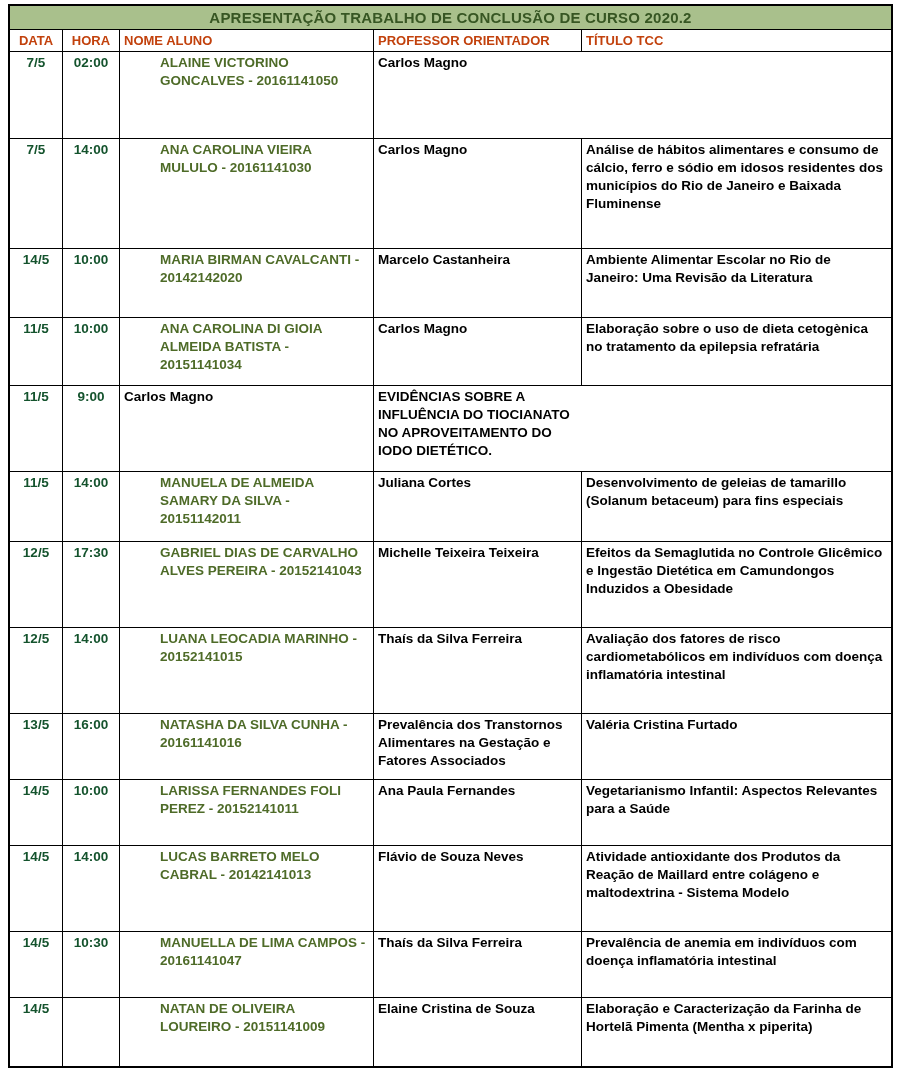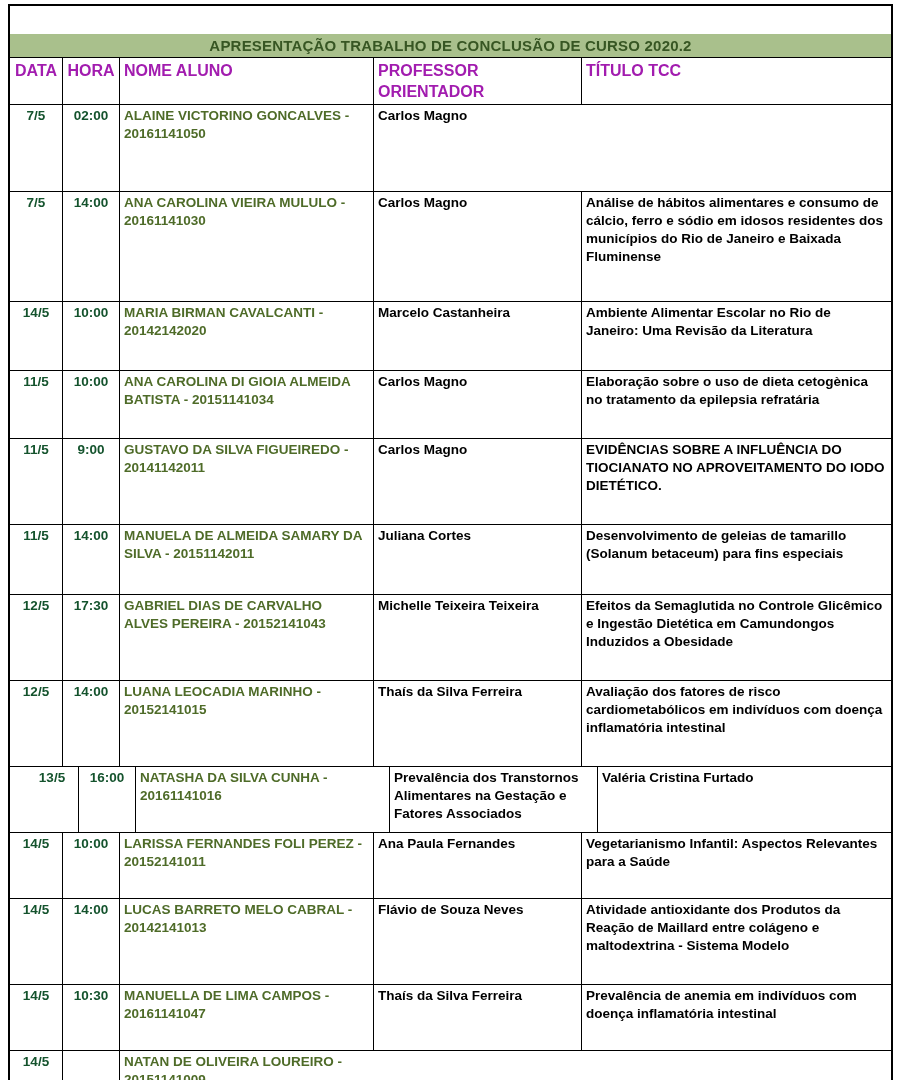--- a/index.html
+++ b/index.html
@@ -29,7 +29,6 @@
     color: #375623;
     padding: 3px 2px;
     letter-spacing: 0.2px;
-    margin-top: 28px;
   }
   .grid-row {
     display: grid;

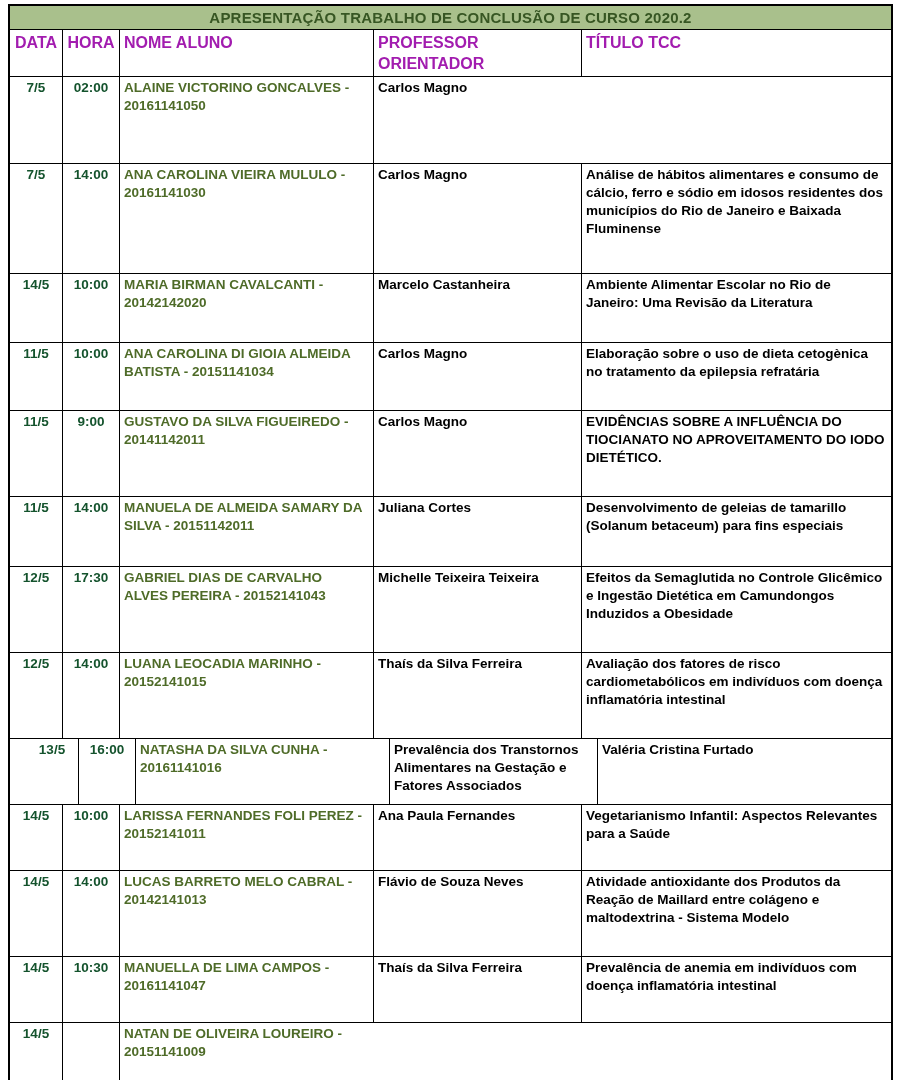--- a/index.html
+++ b/index.html
@@ -46,8 +46,8 @@
   .cell:last-child { border-right: none; }
   .header-row .cell {
     font-weight: 700;
-    color: #a21caf;
-    font-size: 16px;
+    color: #c2410c;
+    font-size: 13px;
   }
   .col-data, .col-hora { text-align: center; }
   .header-row .col-data, .header-row .col-hora { text-align: center; }

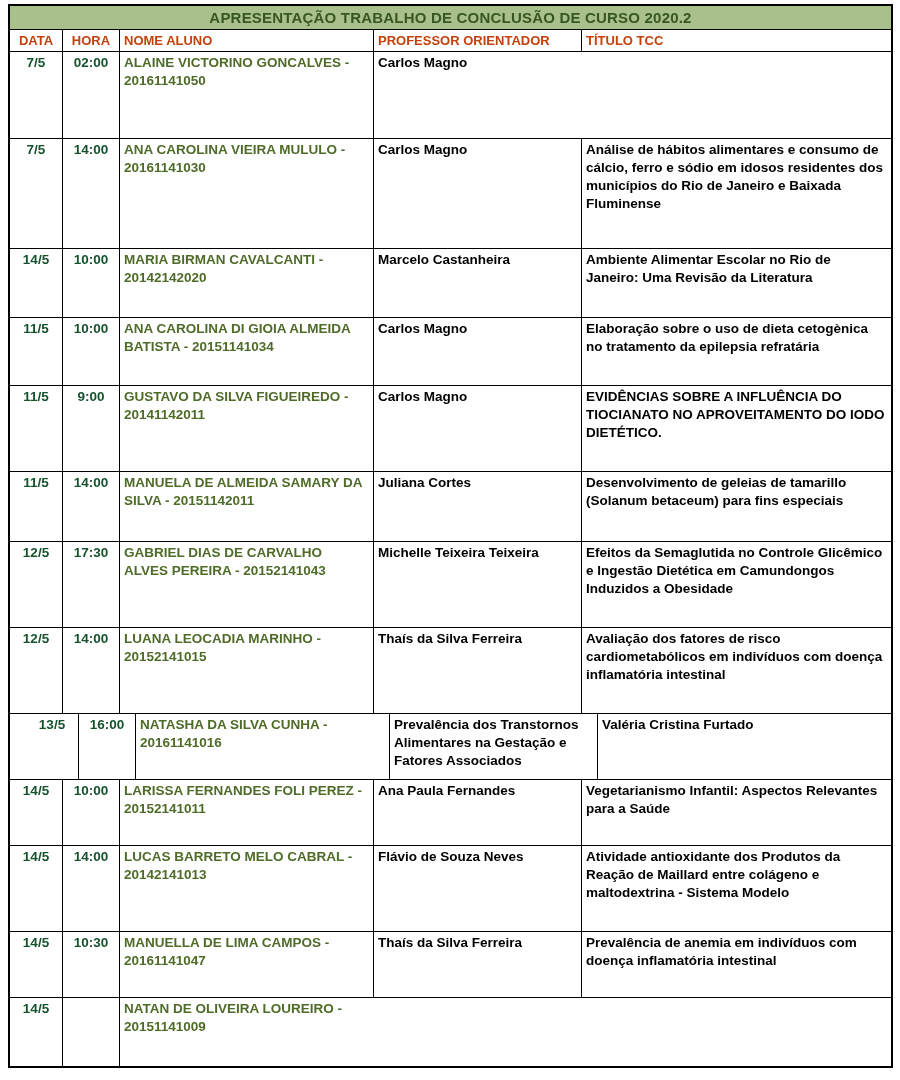--- a/index.html
+++ b/index.html
@@ -60,6 +60,7 @@
     font-weight: 700;
     color: #4e6b28;
     text-transform: uppercase;
+    margin-left: 36px;
   }
   .val-prof, .val-titulo {
     font-weight: 700;

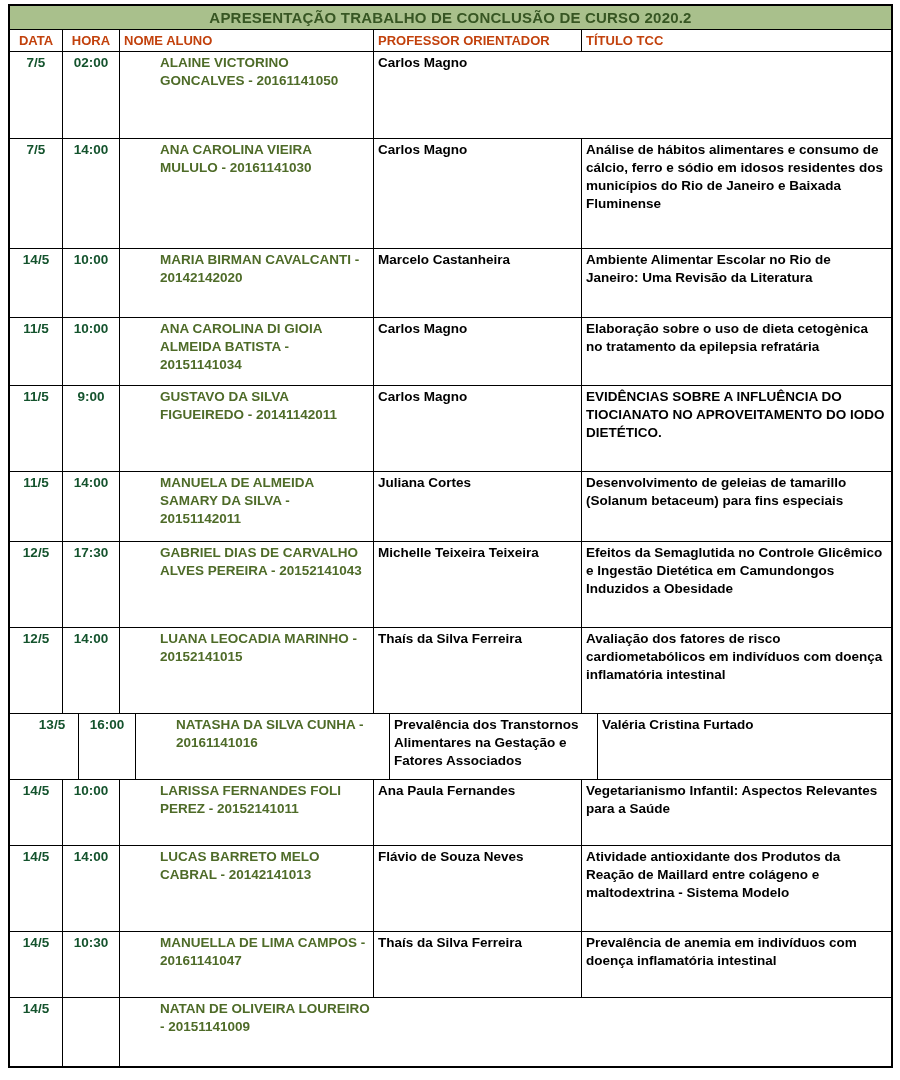--- a/index.html
+++ b/index.html
@@ -114,7 +114,6 @@
         <div class="grid-row" style="min-height: 86px;">
           <div class="cell col-data val-data">11/5</div>
           <div class="cell col-hora val-hora">9:00</div>
-          <div class="cell col-nome val-nome">GUSTAVO DA SILVA FIGUEIREDO - 20141142011</div>
           <div class="cell col-prof val-prof">Carlos Magno</div>
           <div class="cell col-titulo val-titulo">EVIDÊNCIAS SOBRE A INFLUÊNCIA DO TIOCIANATO NO APROVEITAMENTO DO IODO DIETÉTICO.</div>
         </div>

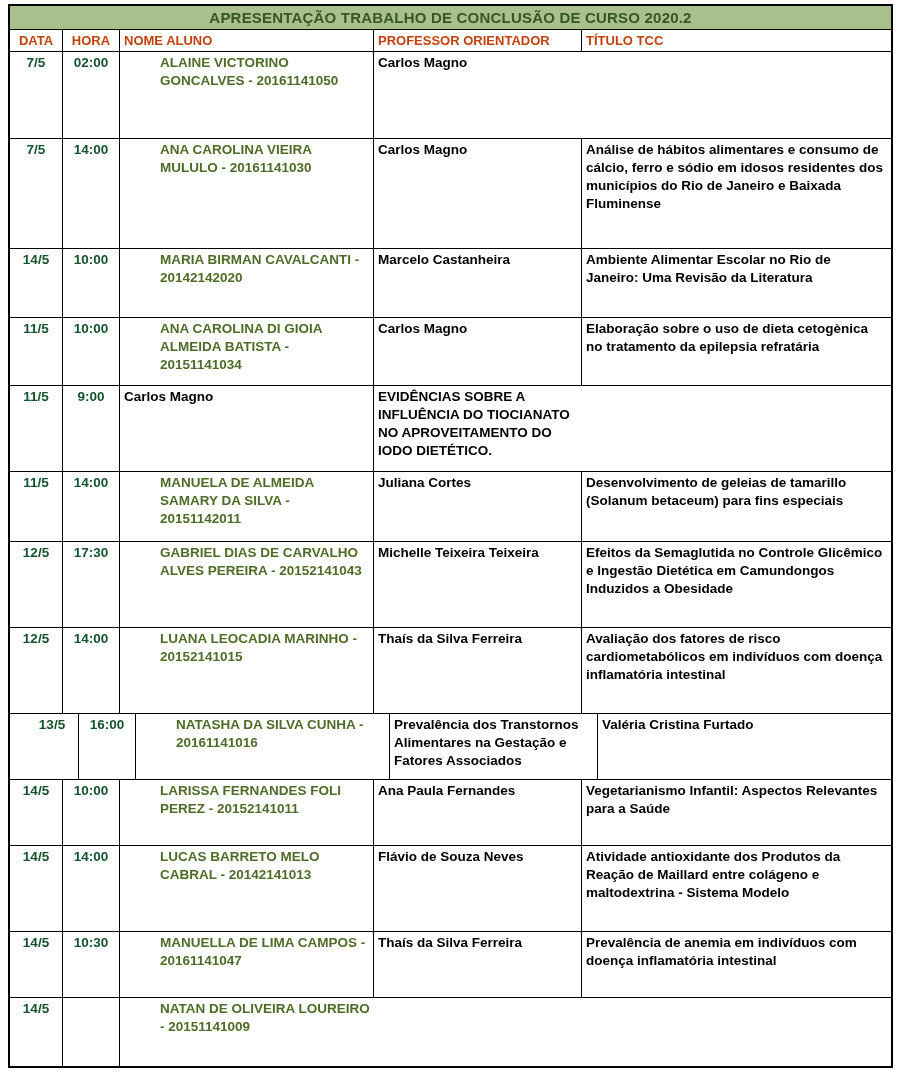--- a/index.html
+++ b/index.html
@@ -138,7 +138,7 @@
           <div class="cell col-prof val-prof">Thaís da Silva Ferreira</div>
           <div class="cell col-titulo val-titulo">Avaliação dos fatores de risco cardiometabólicos em indivíduos com doença inflamatória intestinal</div>
         </div>
-        <div class="grid-row" style="min-height: 66px; padding-left: 16px;">
+        <div class="grid-row" style="min-height: 66px;">
           <div class="cell col-data val-data">13/5</div>
           <div class="cell col-hora val-hora">16:00</div>
           <div class="cell col-nome val-nome">NATASHA DA SILVA CUNHA - 20161141016</div>

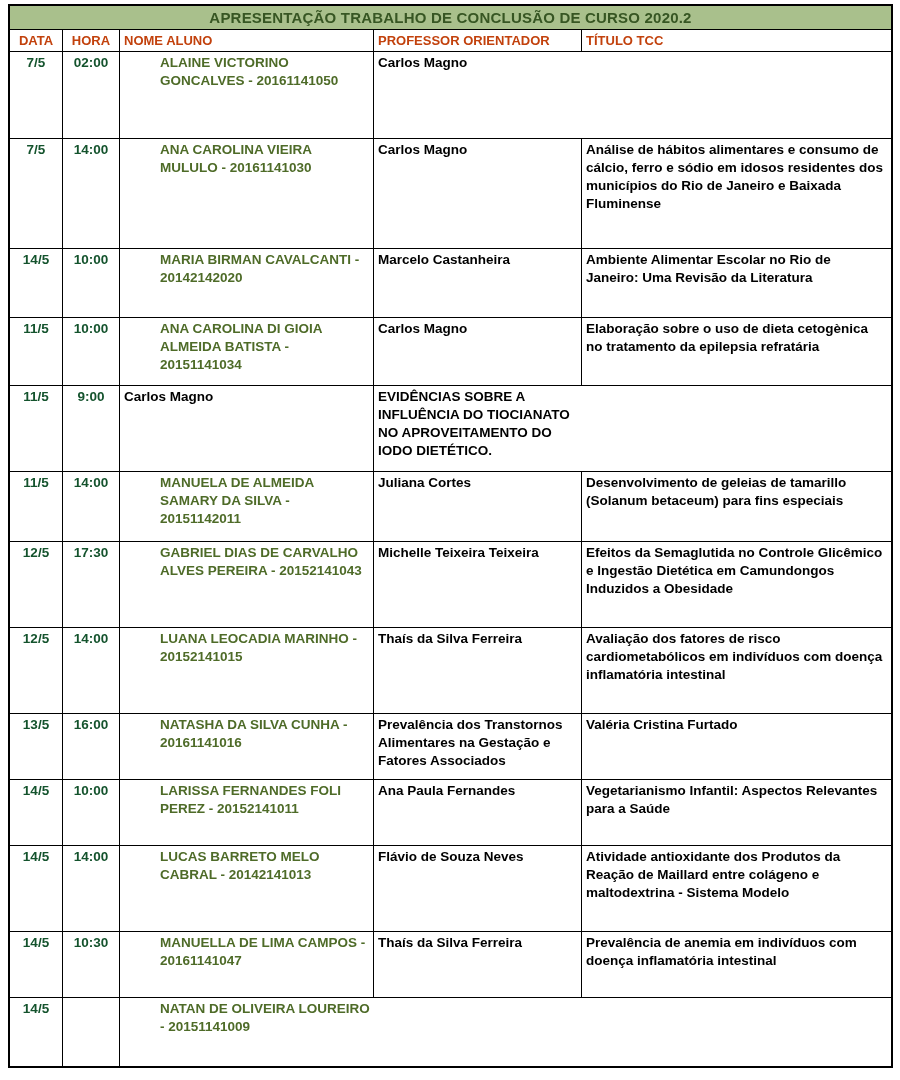--- a/index.html
+++ b/index.html
@@ -170,6 +170,7 @@
           <div class="cell col-data val-data">14/5</div>
           <div class="cell col-hora val-hora"></div>
           <div class="cell col-nome val-nome">NATAN DE OLIVEIRA LOUREIRO - 20151141009</div>
+          <div class="cell col-prof val-prof">Elaine Cristina de Souza</div>
         </div>
       </div>
 

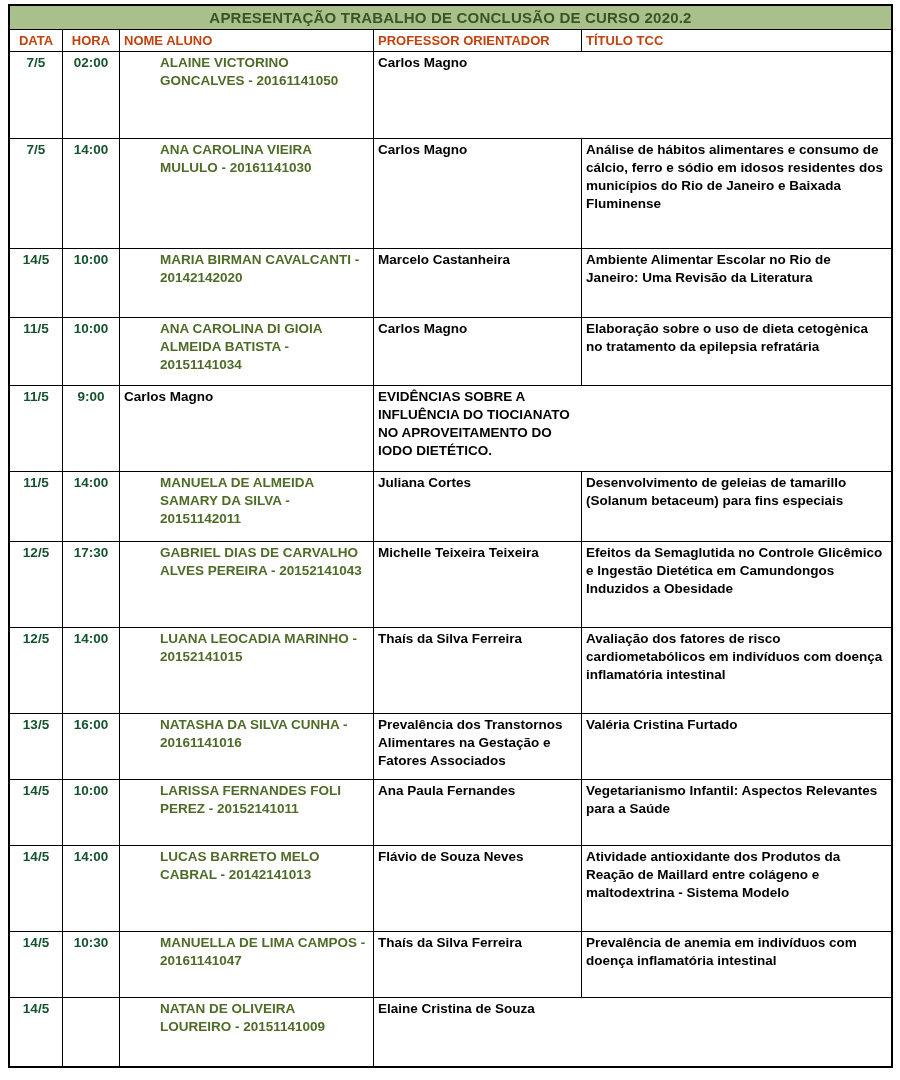--- a/index.html
+++ b/index.html
@@ -171,6 +171,7 @@
           <div class="cell col-hora val-hora"></div>
           <div class="cell col-nome val-nome">NATAN DE OLIVEIRA LOUREIRO - 20151141009</div>
           <div class="cell col-prof val-prof">Elaine Cristina de Souza</div>
+          <div class="cell col-titulo val-titulo">Elaboração e Caracterização da Farinha de Hortelã Pimenta (Mentha x piperita)</div>
         </div>
       </div>
 

